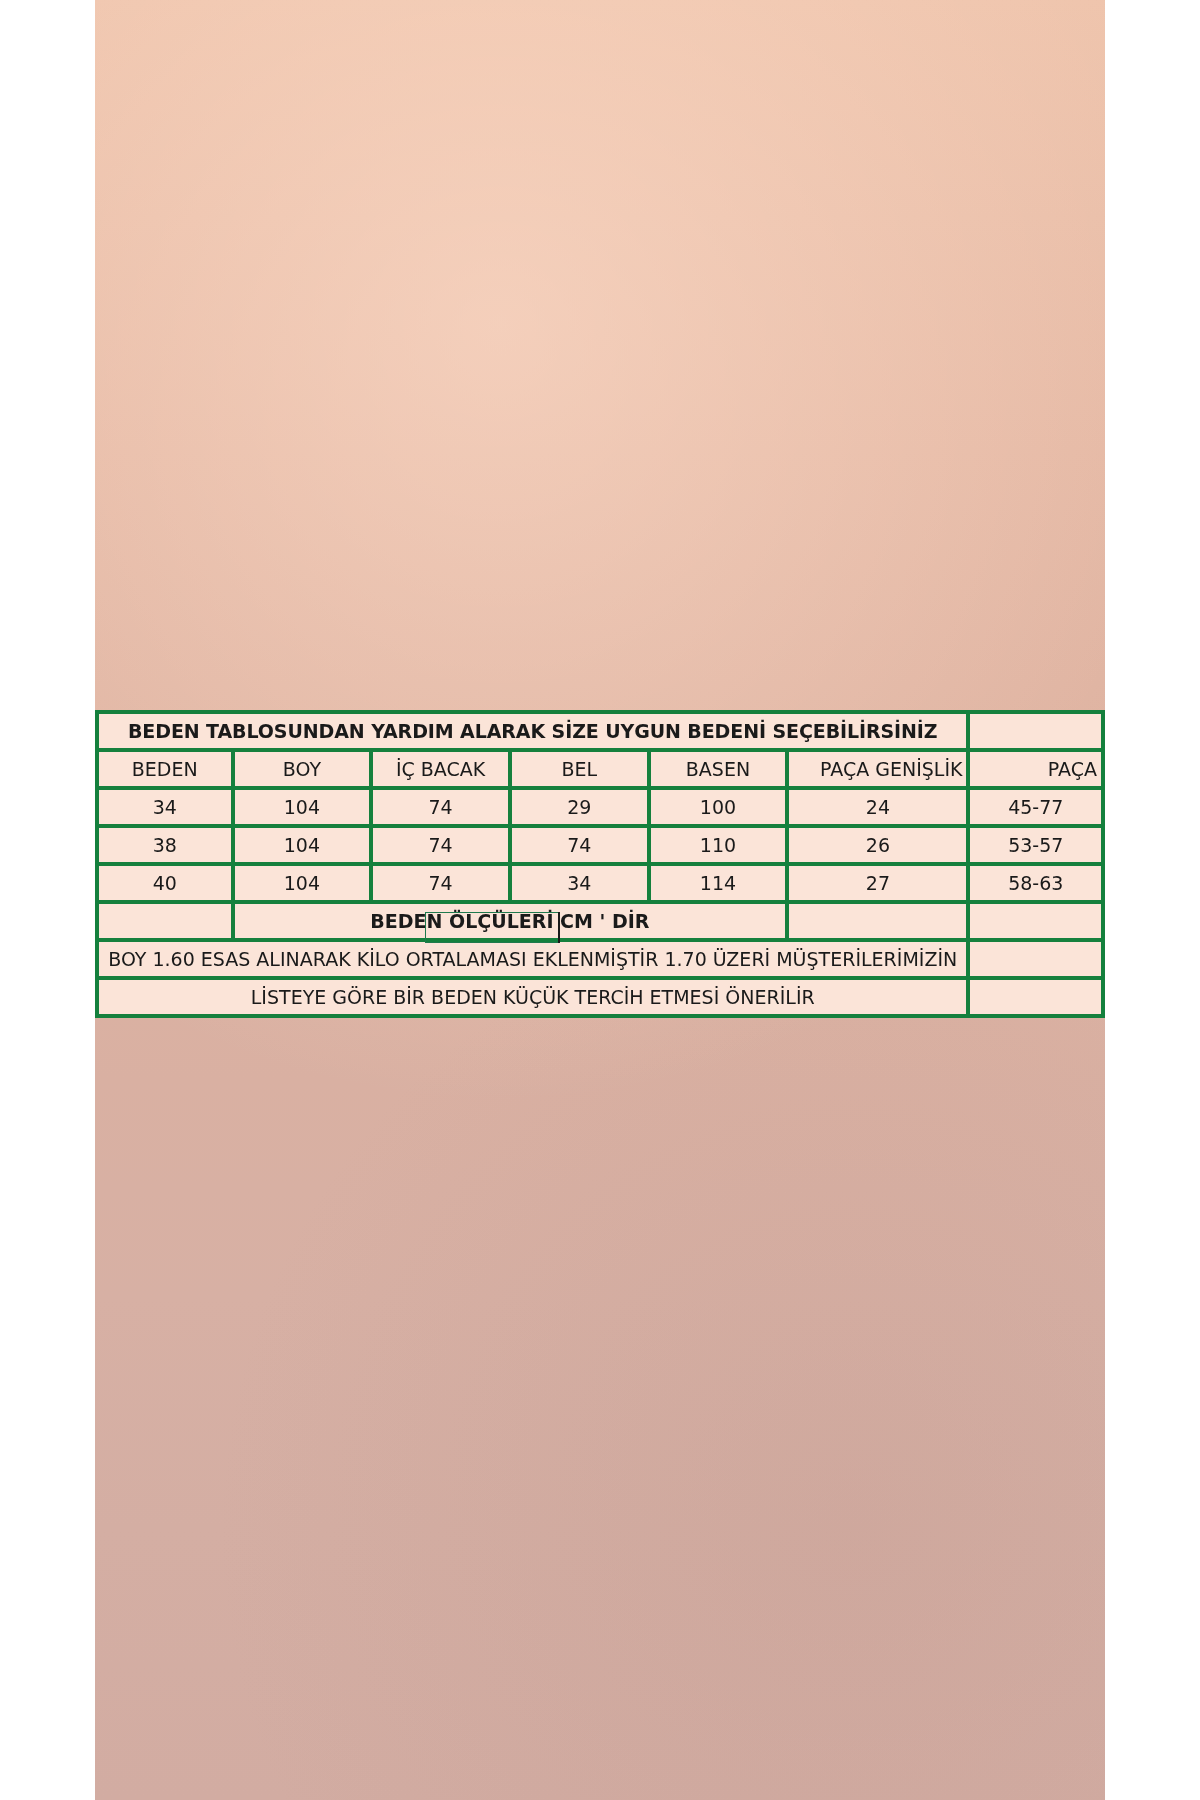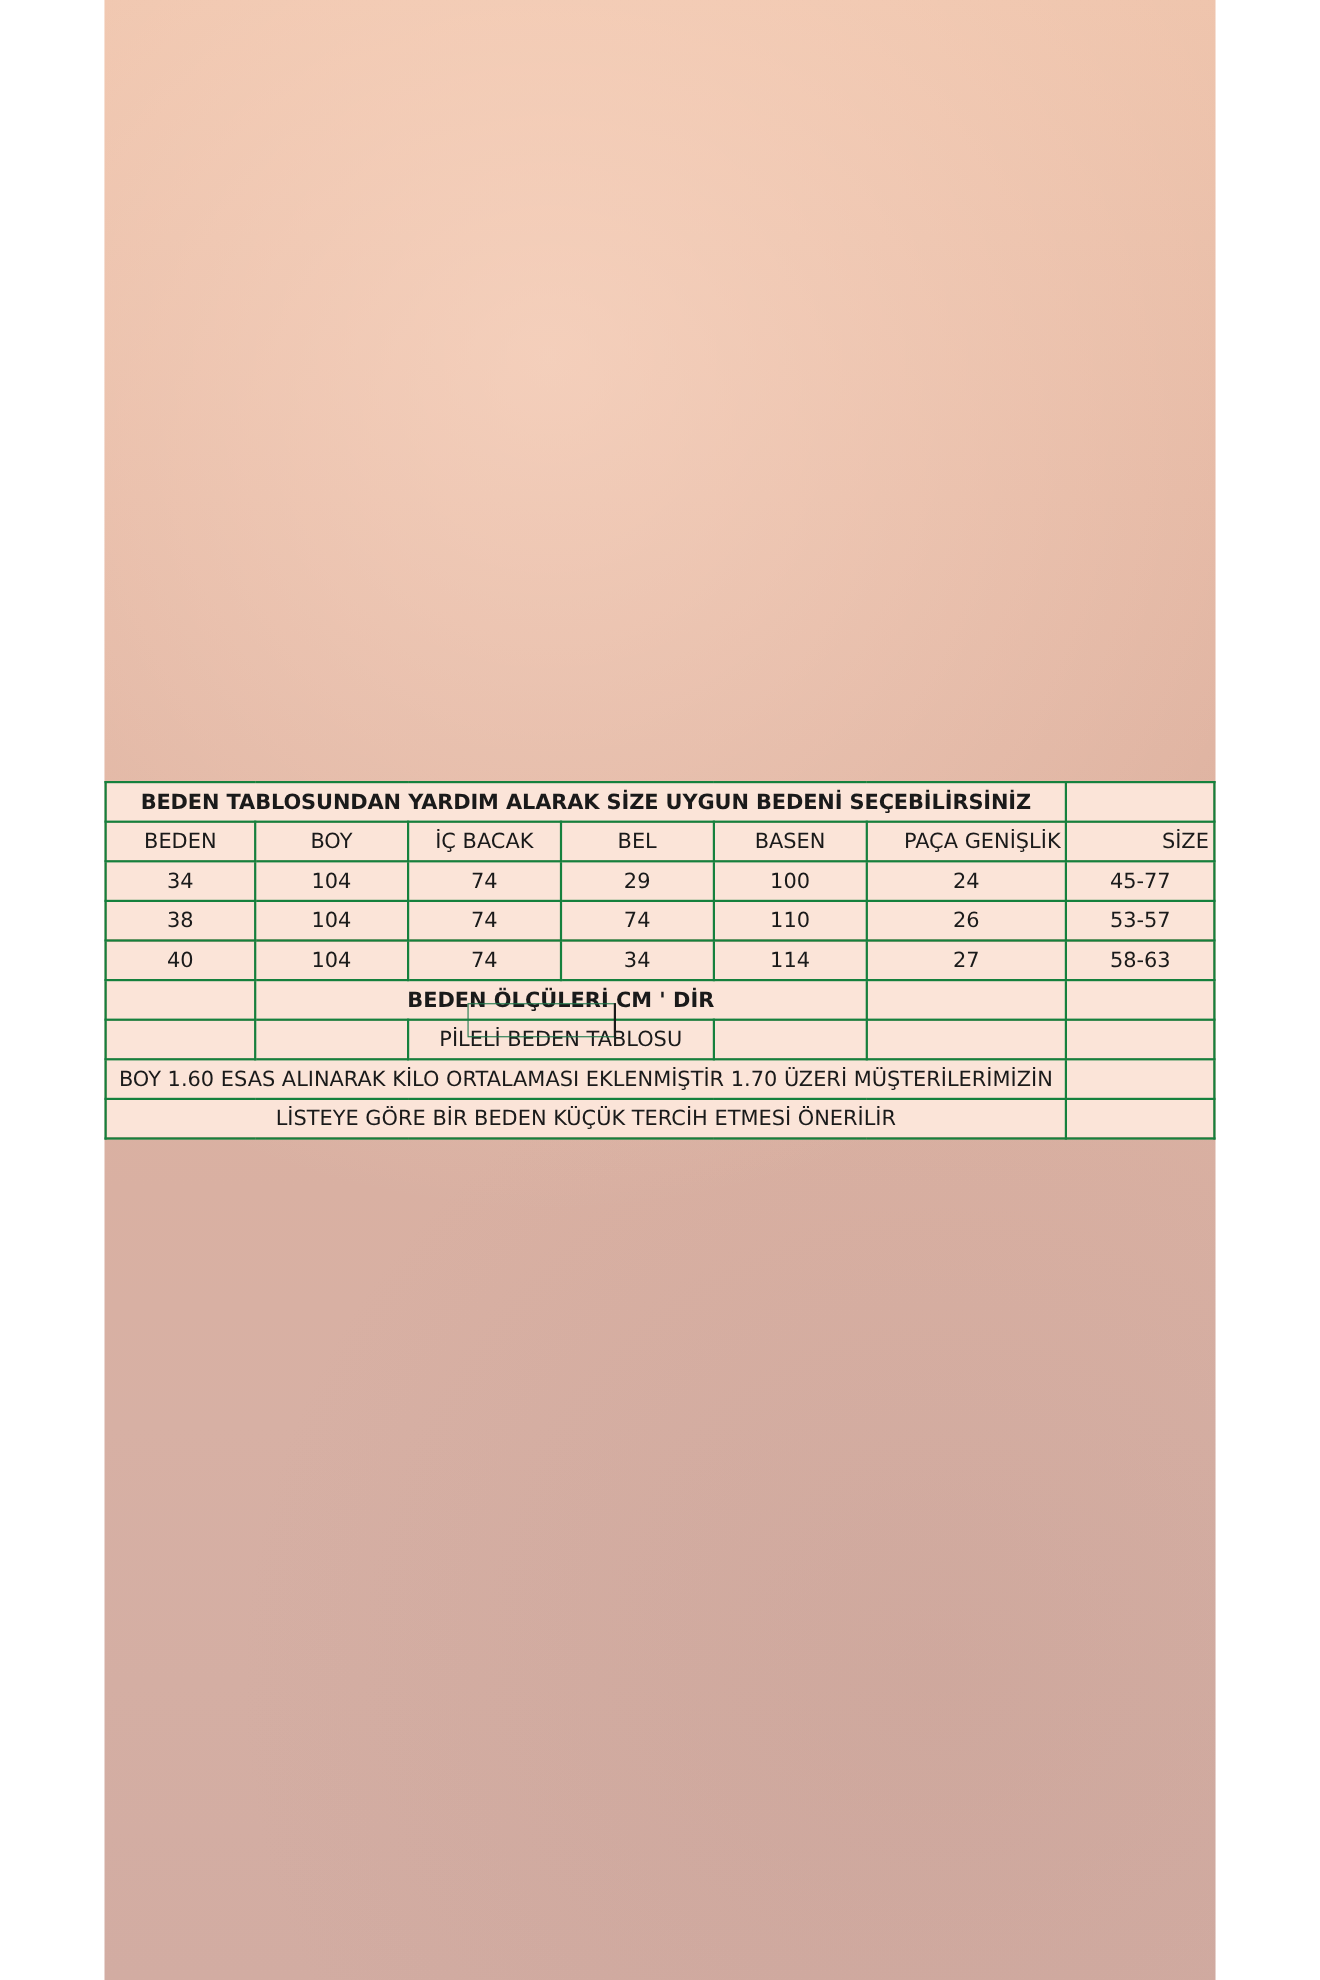--- a/index.html
+++ b/index.html
@@ -65,7 +65,7 @@
   }
 
   table.size-table td {
-    border: 2px solid #15803d;
+    border: 4px solid #15803d;
     height: 34px;
     padding: 0 4px;
     text-align: center;

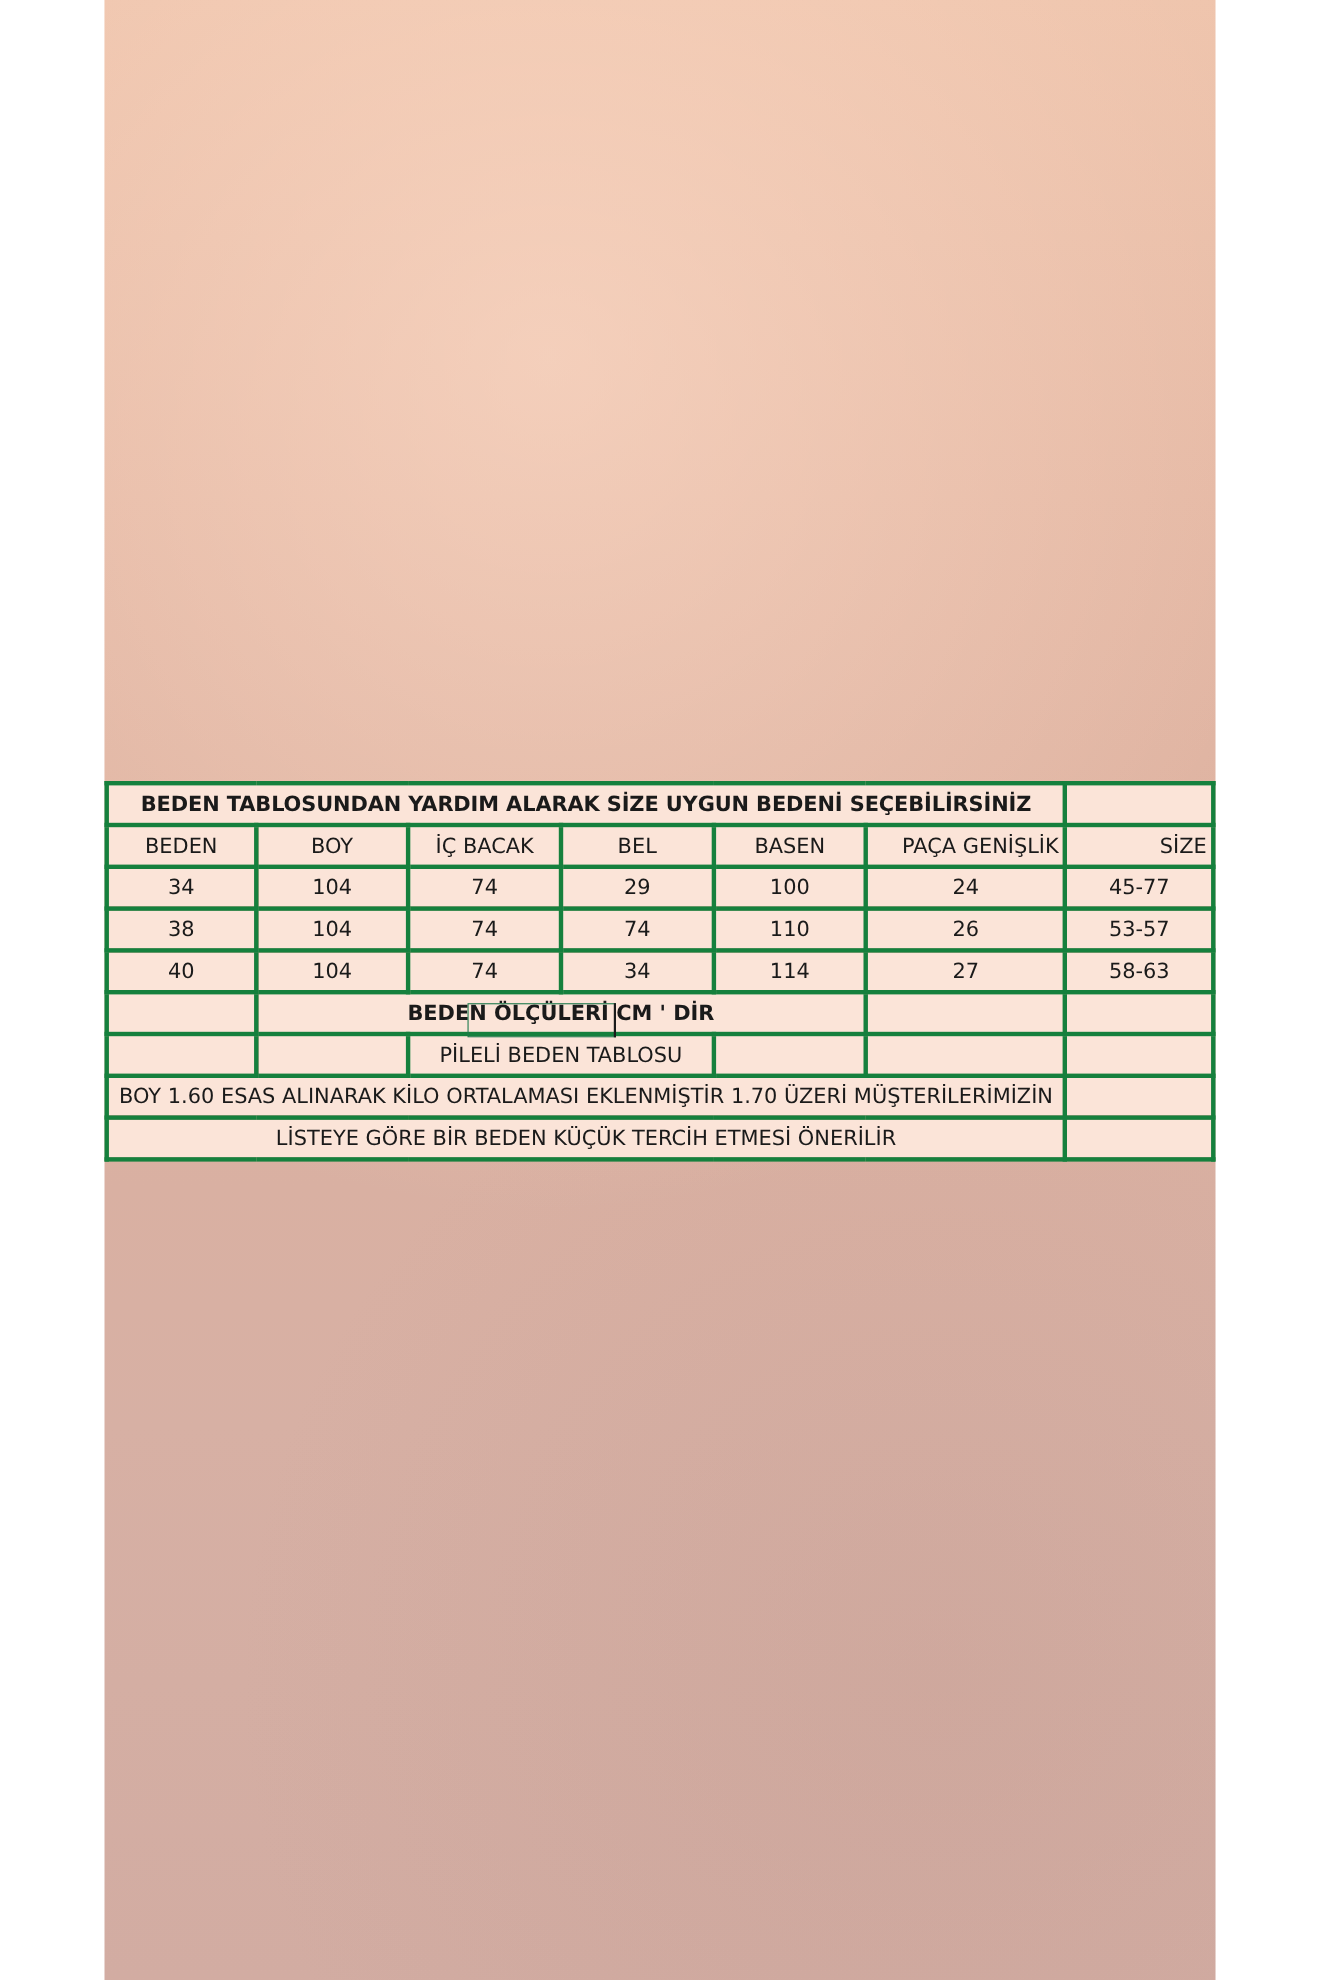--- a/index.html
+++ b/index.html
@@ -171,7 +171,7 @@
           <td class="header-cell">BEL</td>
           <td class="header-cell">BASEN</td>
           <td class="header-cell small">PAÇA GENİŞLİK</td>
-          <td class="header-cell small">SİZE</td>
+          <td class="header-cell small">PAÇA</td>
         </tr>
 
         <tr>

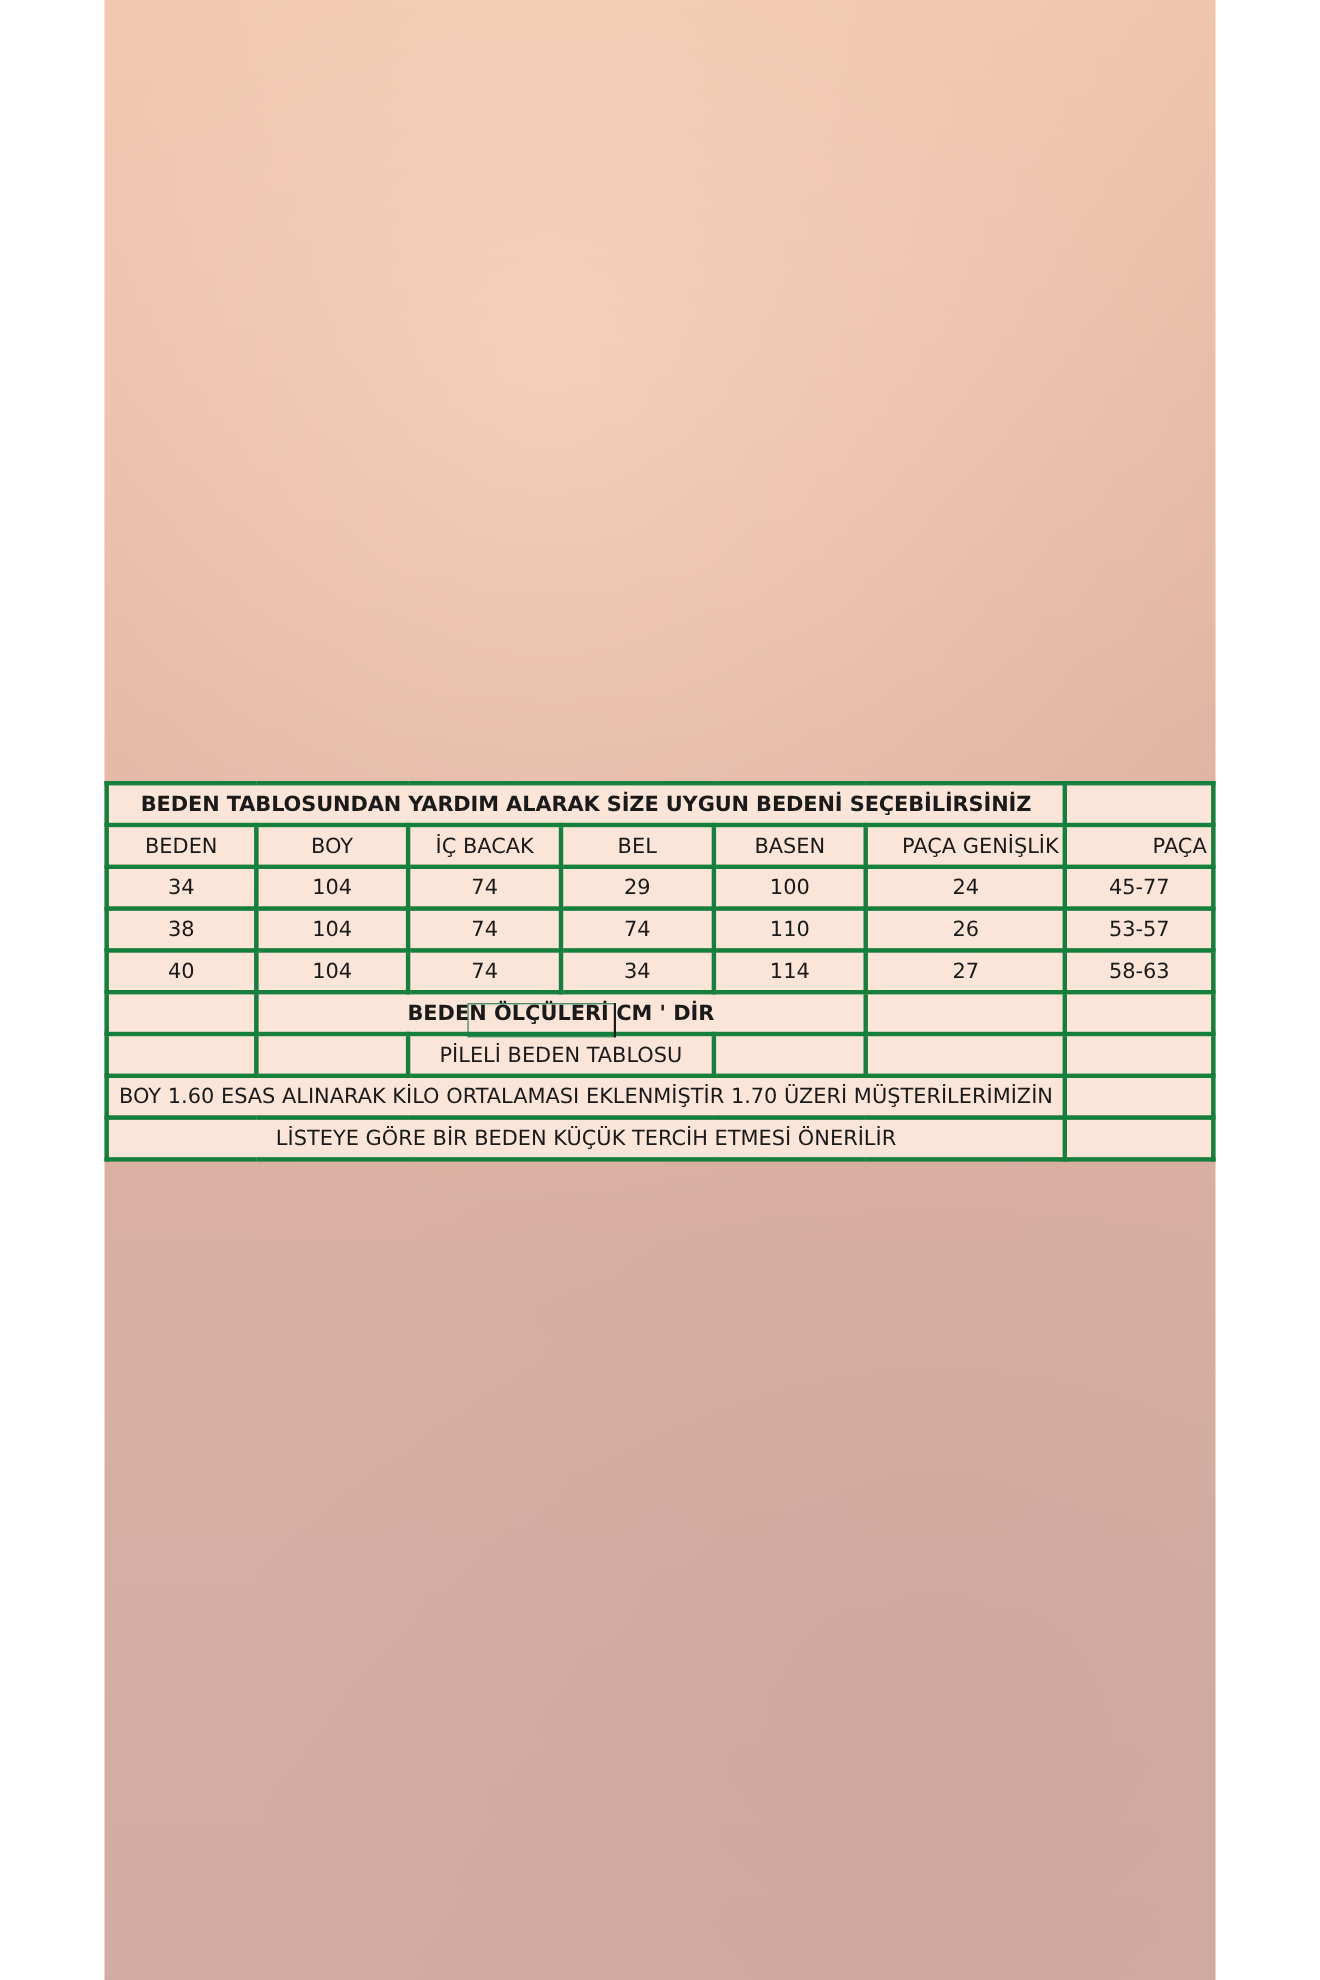--- a/index.html
+++ b/index.html
@@ -212,14 +212,6 @@
           <td class="blank-grey"></td>
         </tr>
 
-        <tr>
-          <td class="plain-note"></td>
-          <td class="plain-note"></td>
-          <td class="plain-note" colspan="2">PİLELİ BEDEN TABLOSU</td>
-          <td class="plain-note"></td>
-          <td class="plain-note"></td>
-          <td class="plain-note"></td>
-        </tr>
 
         <tr>
           <td class="note-cell" colspan="6">BOY 1.60 ESAS ALINARAK KİLO ORTALAMASI EKLENMİŞTİR 1.70 ÜZERİ MÜŞTERİLERİMİZİN</td>

